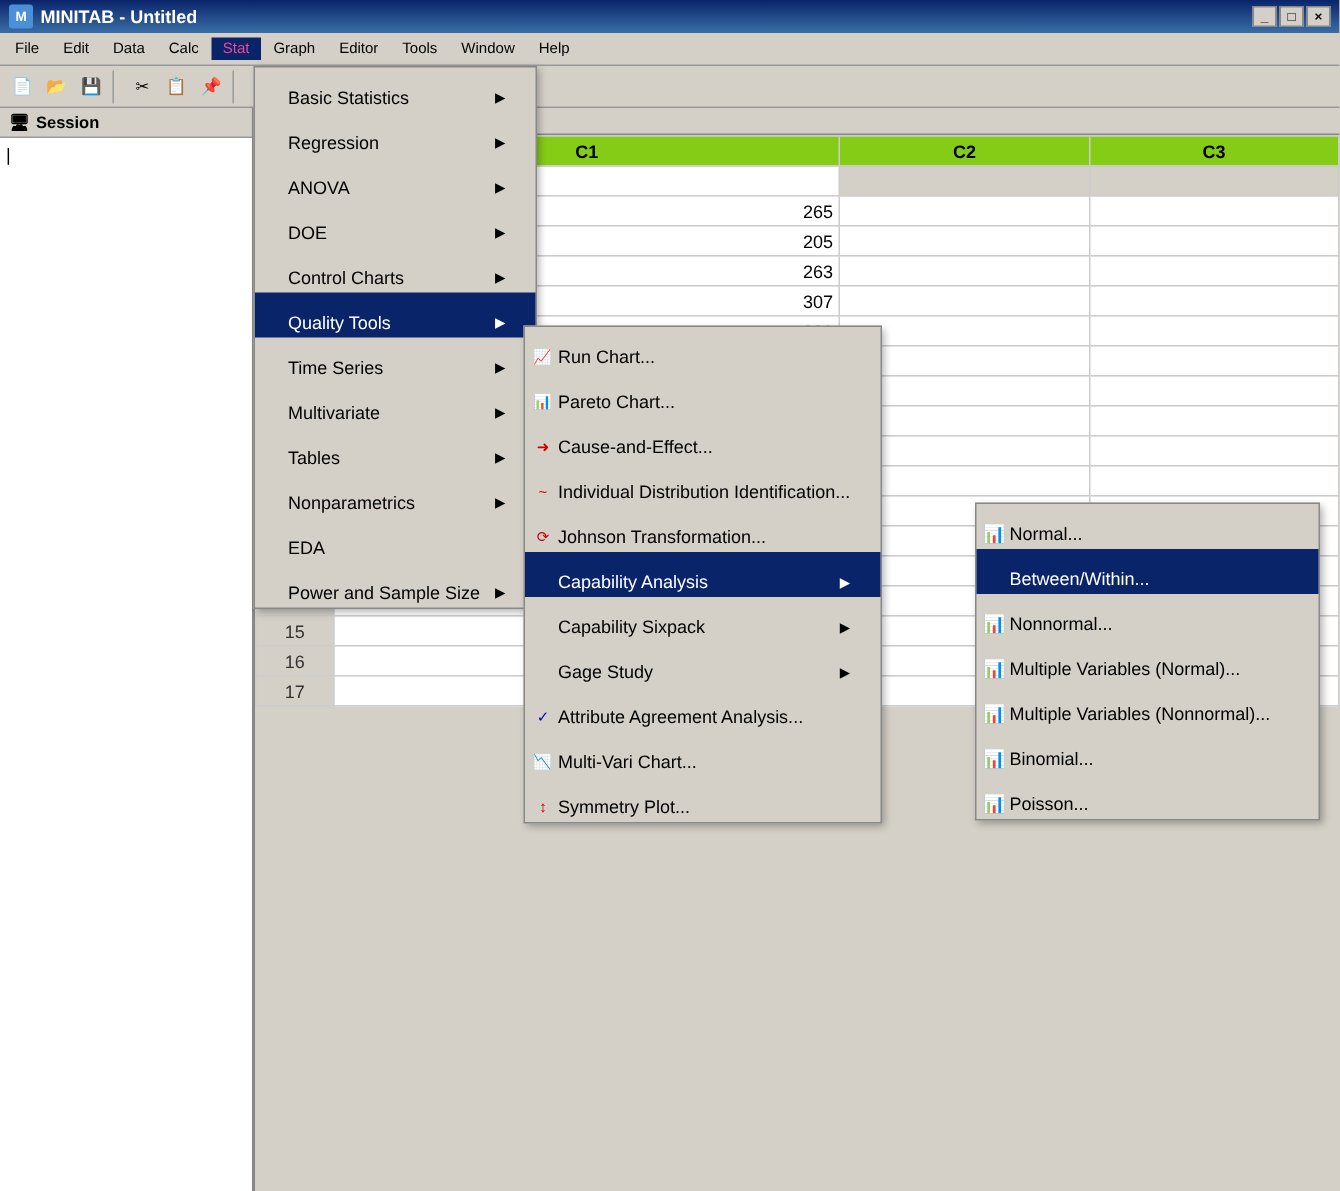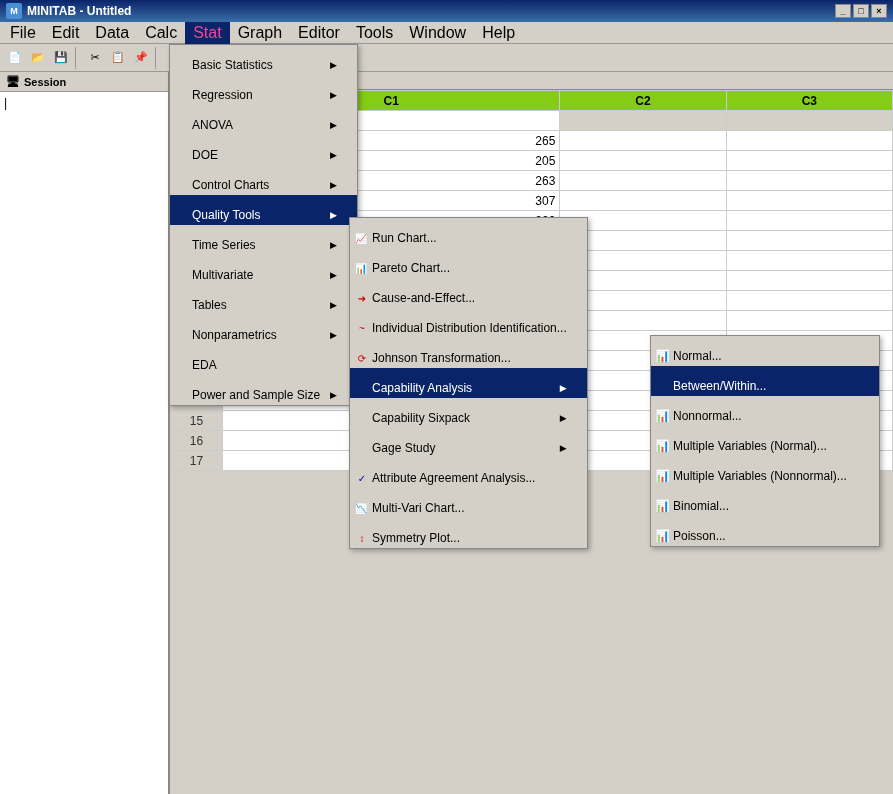--- a/index.html
+++ b/index.html
@@ -67,7 +67,7 @@
     .menu-item {
       padding: 2px 8px;
       cursor: pointer;
-      font-size: 16px;
+      font-size: 10px;
       position: relative;
     }
     .menu-item:hover, .menu-item.active {

